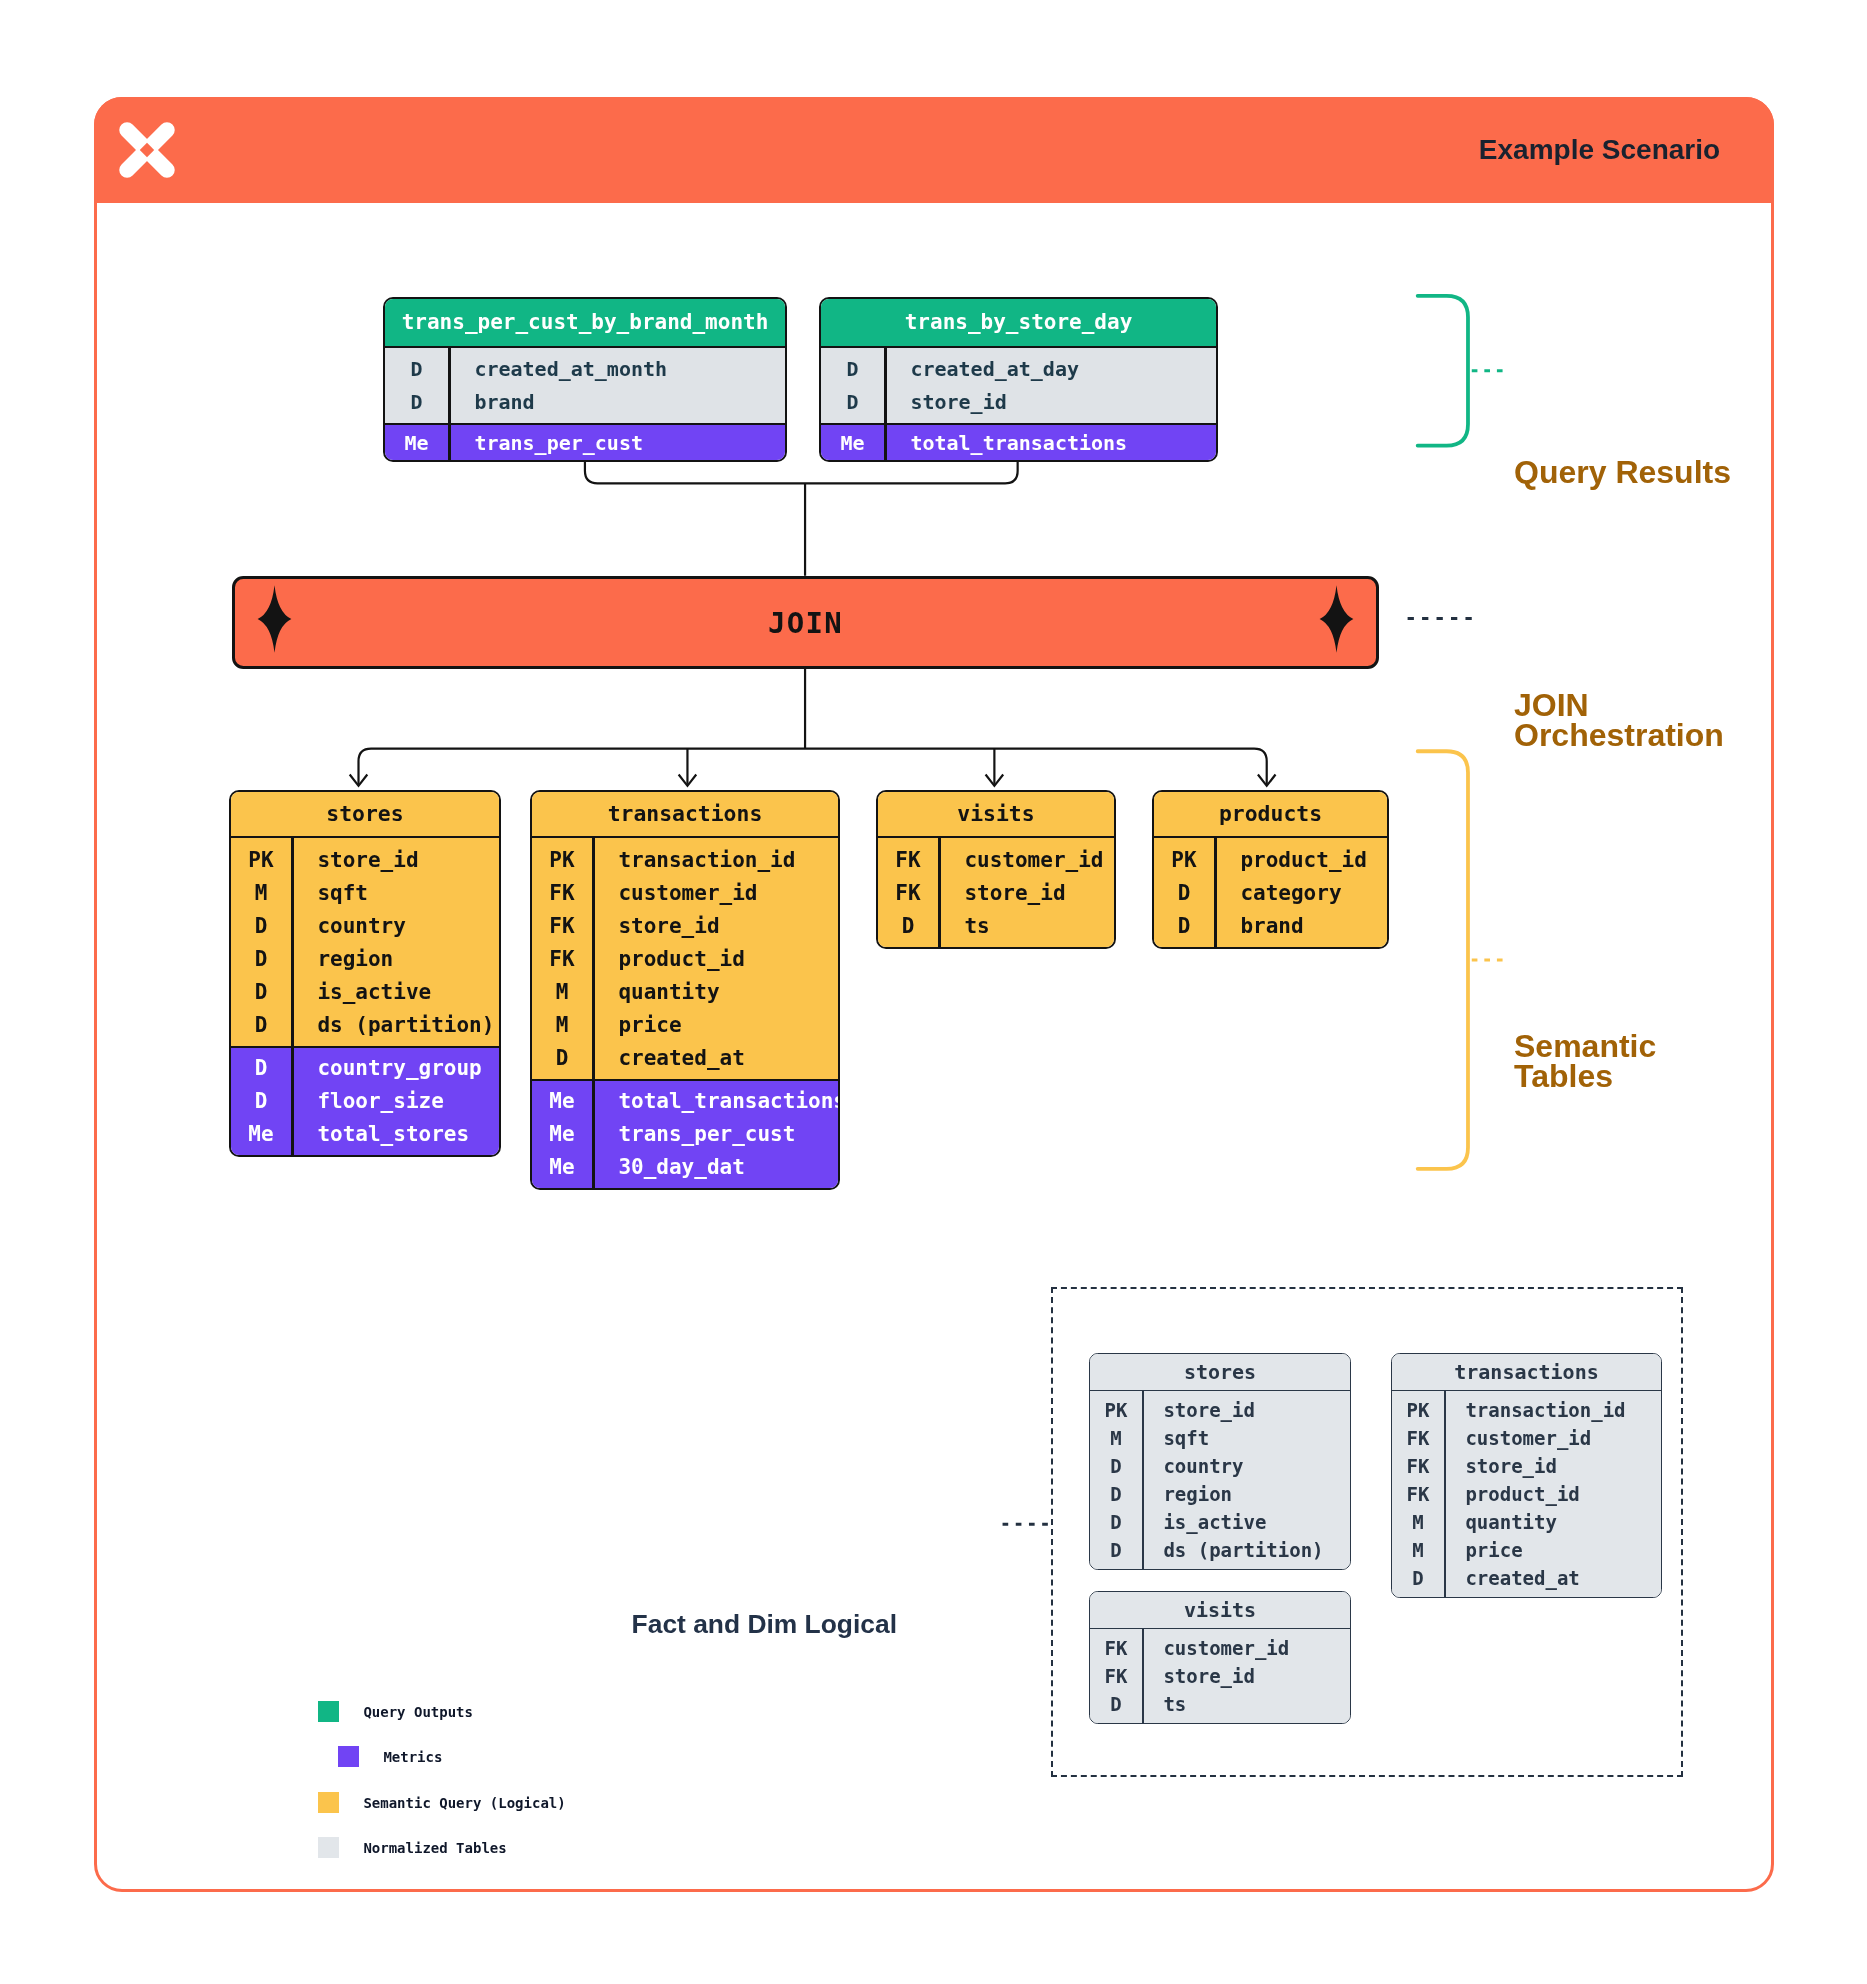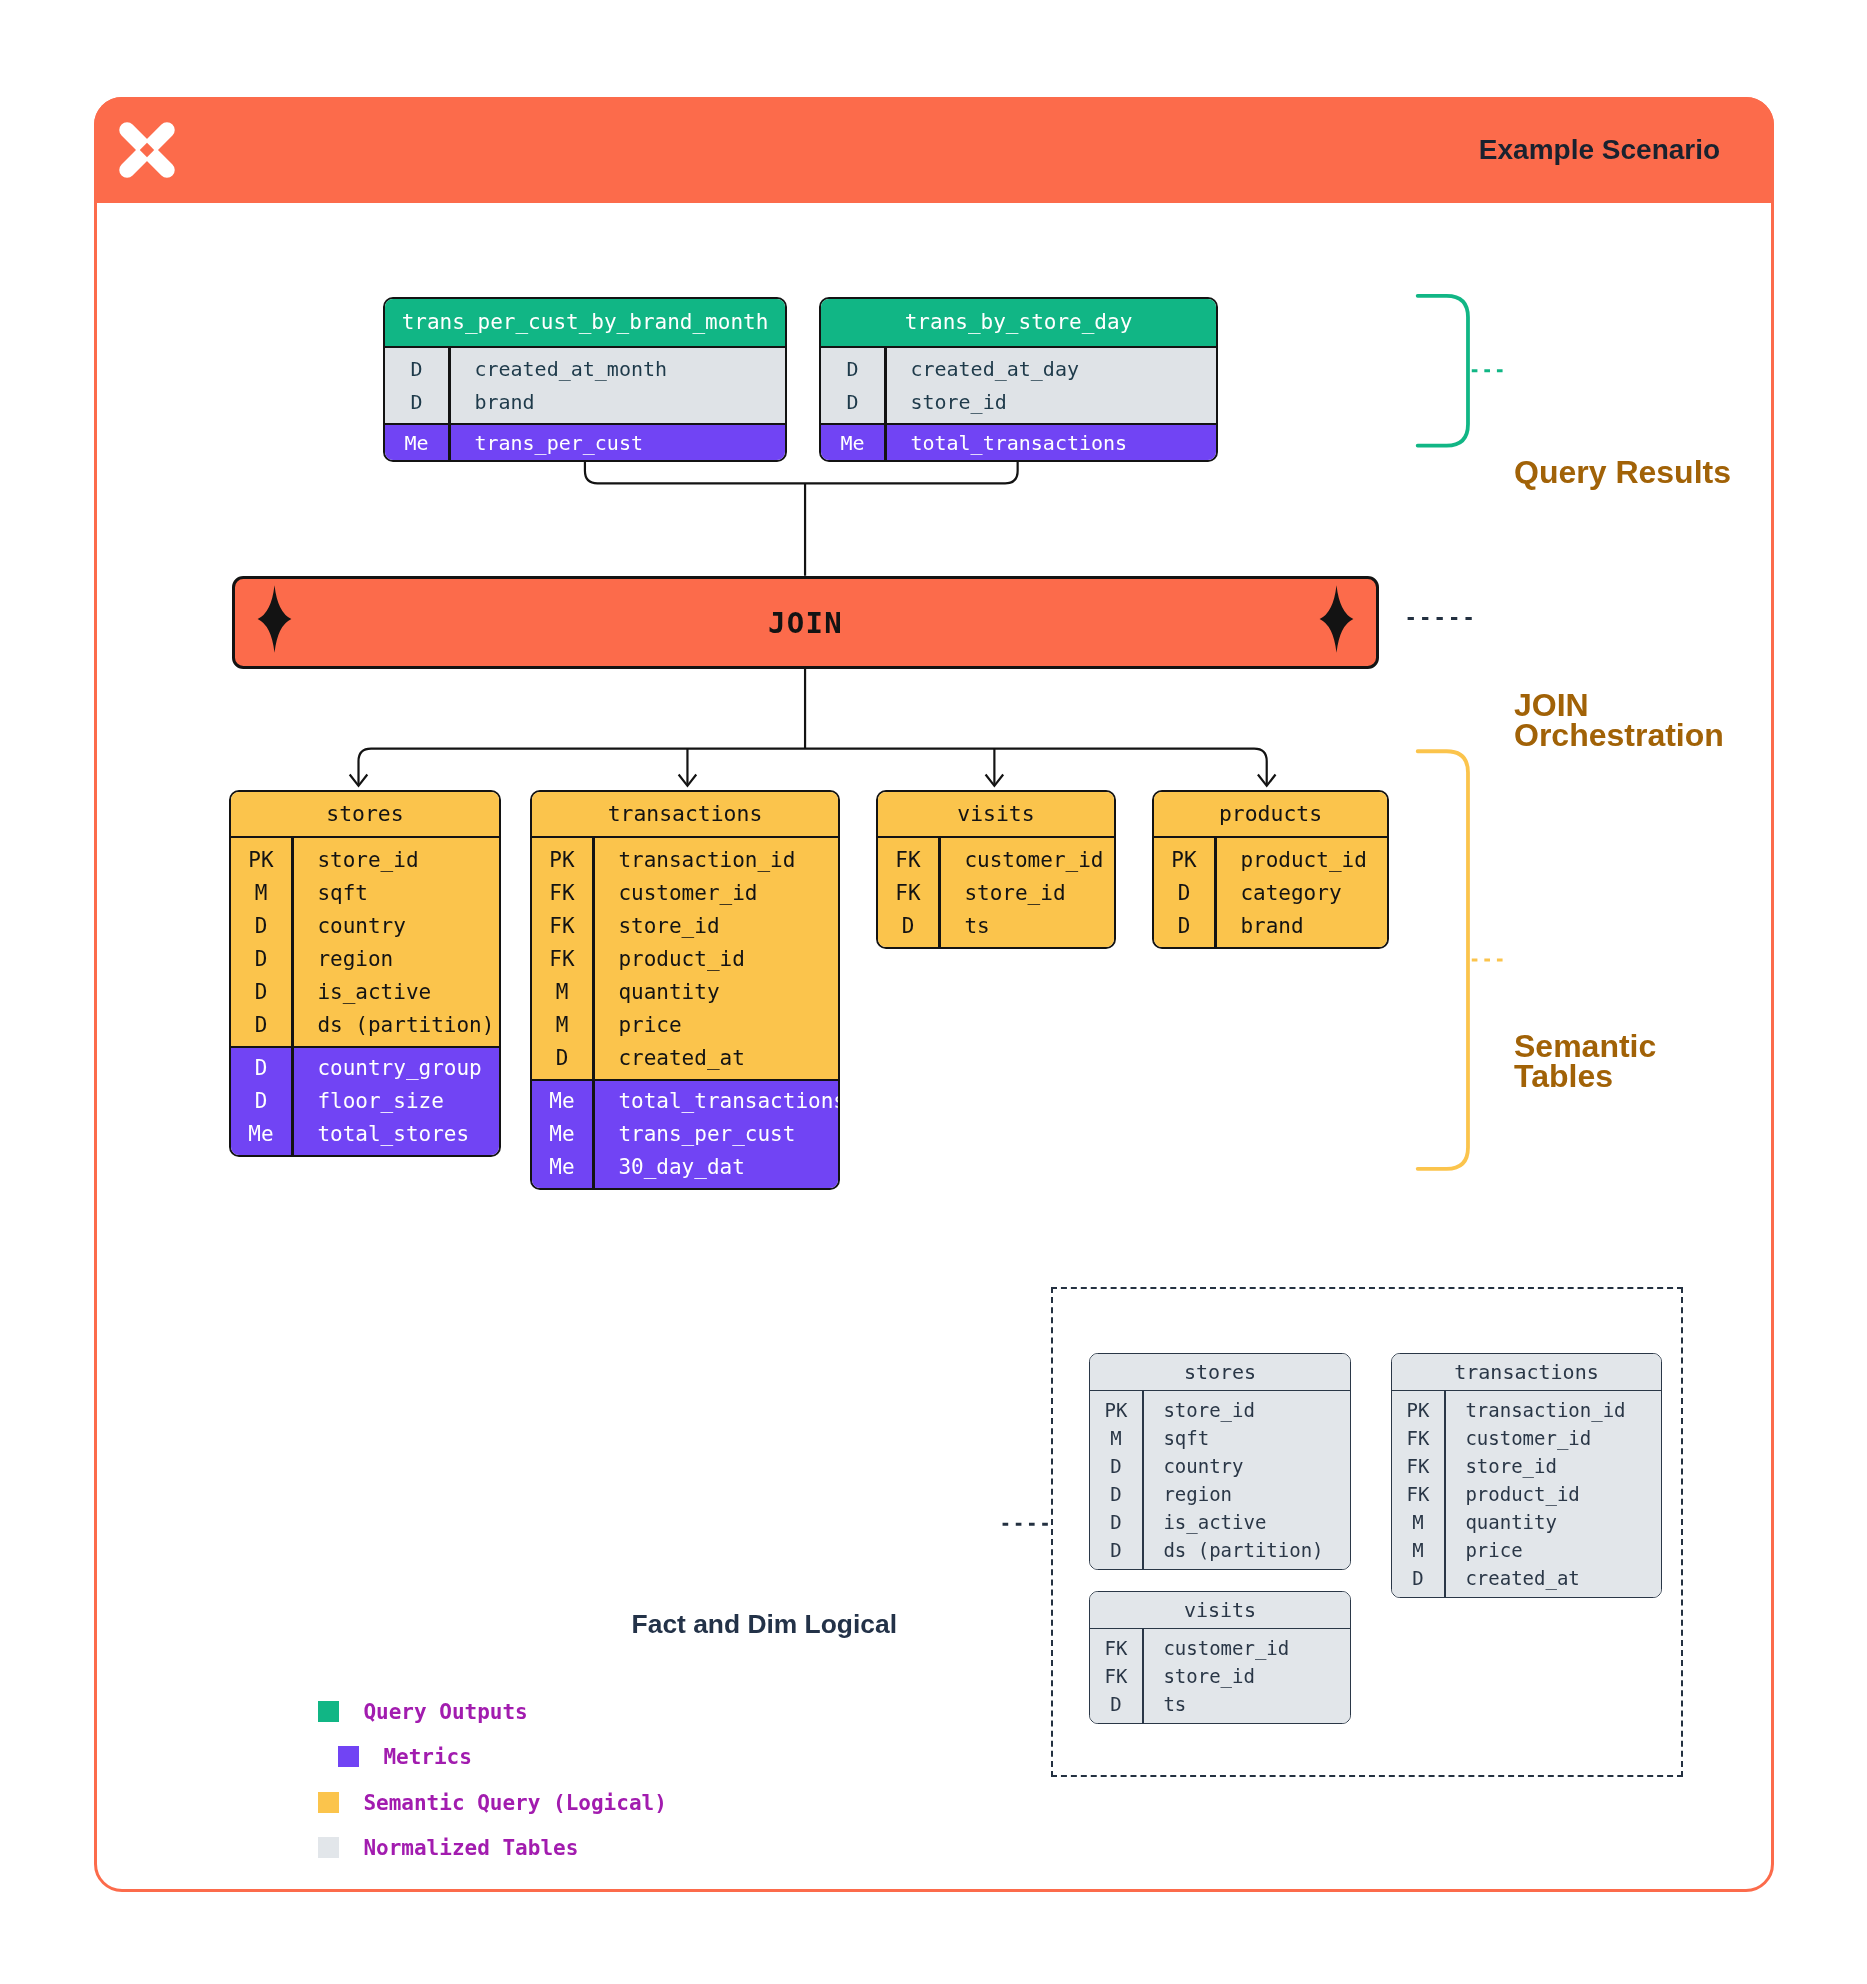--- a/index.html
+++ b/index.html
@@ -17,7 +17,7 @@
 
   
   .tbl{position:absolute;border:2.5px solid #131313;border-radius:10px;overflow:hidden;
-       font-family:"DejaVu Sans Mono","Liberation Mono",monospace;font-weight:400;}
+       font-family:"DejaVu Sans Mono","Liberation Mono",monospace;font-weight:700;}
   .tbl .head{text-align:center;border-bottom:2.5px solid #131313;}
   .tbl .sect{position:relative;}
   .tbl .divider{position:absolute;top:0;bottom:0;width:2.5px;background:#131313;}

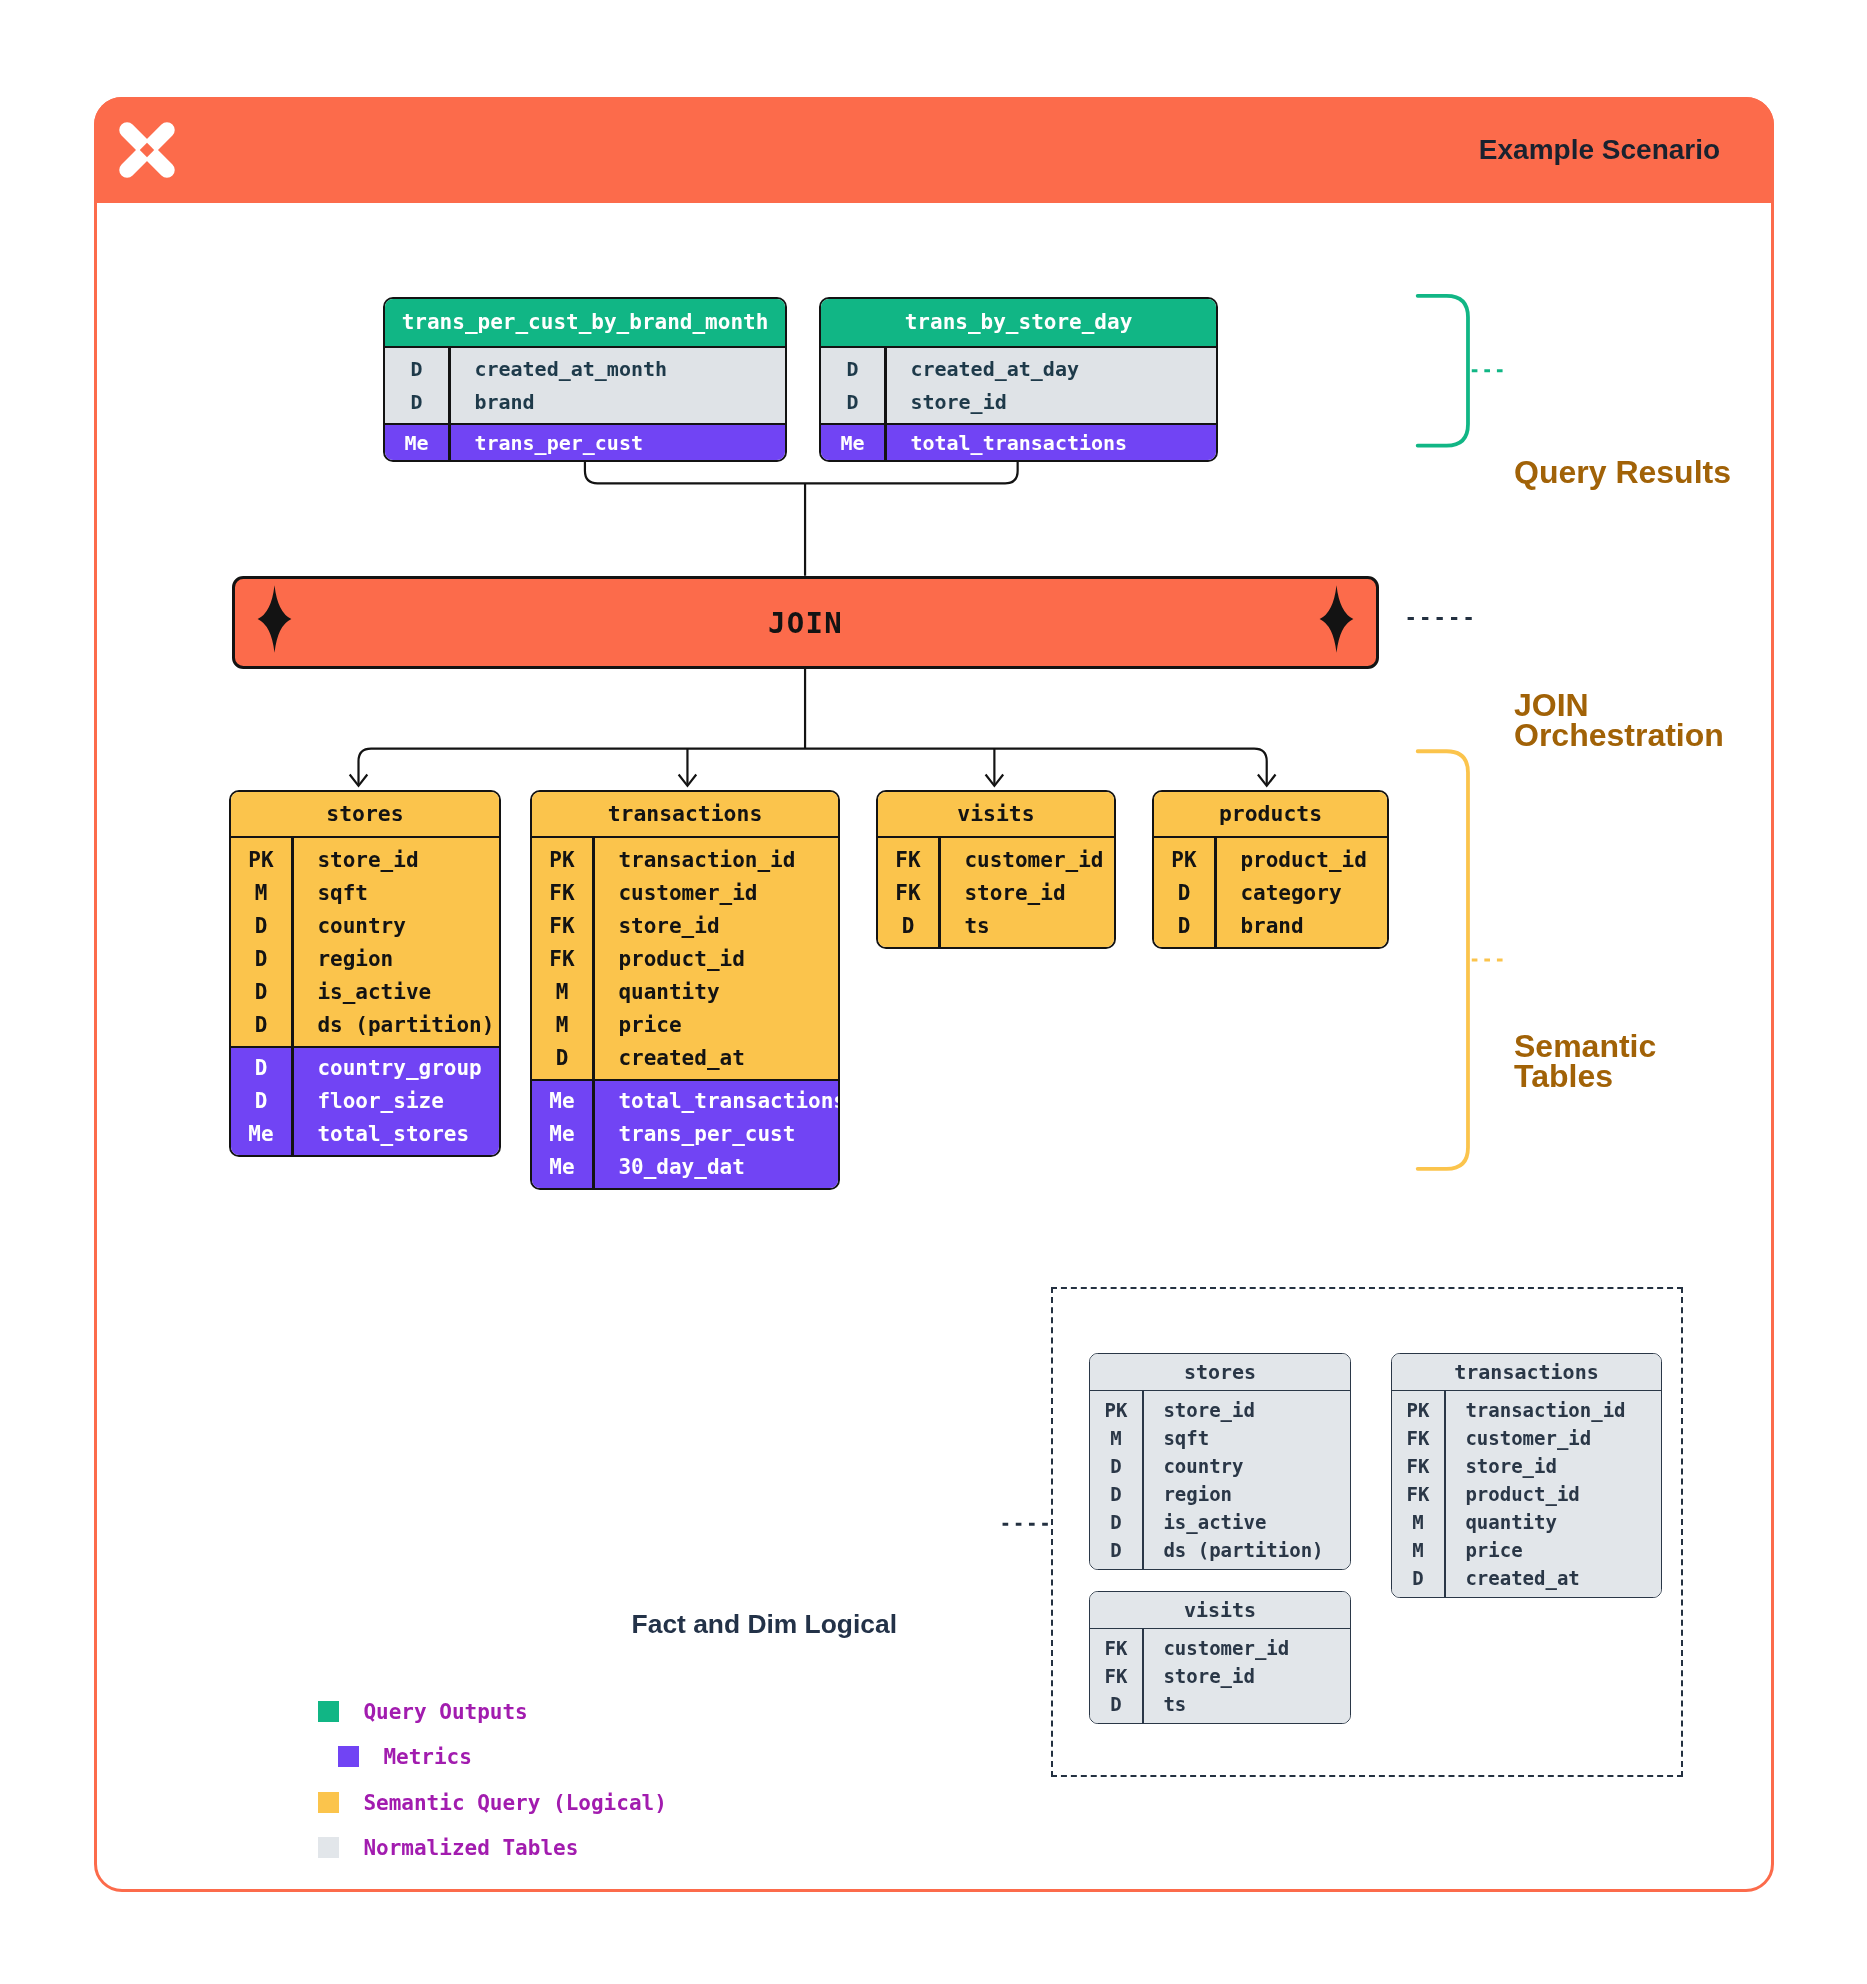--- a/index.html
+++ b/index.html
@@ -74,7 +74,7 @@
   .legend-item{position:absolute;left:0;display:flex;align-items:center;height:21.4px;}
   .legend-swatch{width:21.4px;height:21.4px;margin-right:24px;flex:0 0 auto;}
   .legend-text{font-family:"DejaVu Sans Mono","Liberation Mono",monospace;
-        font-weight:700;font-size:21px;color:#a21caf;white-space:nowrap;}
+        font-weight:700;font-size:14px;color:#0f172a;white-space:nowrap;}
 
   svg.overlay{position:absolute;left:0;top:0;pointer-events:none;}
 </style>

